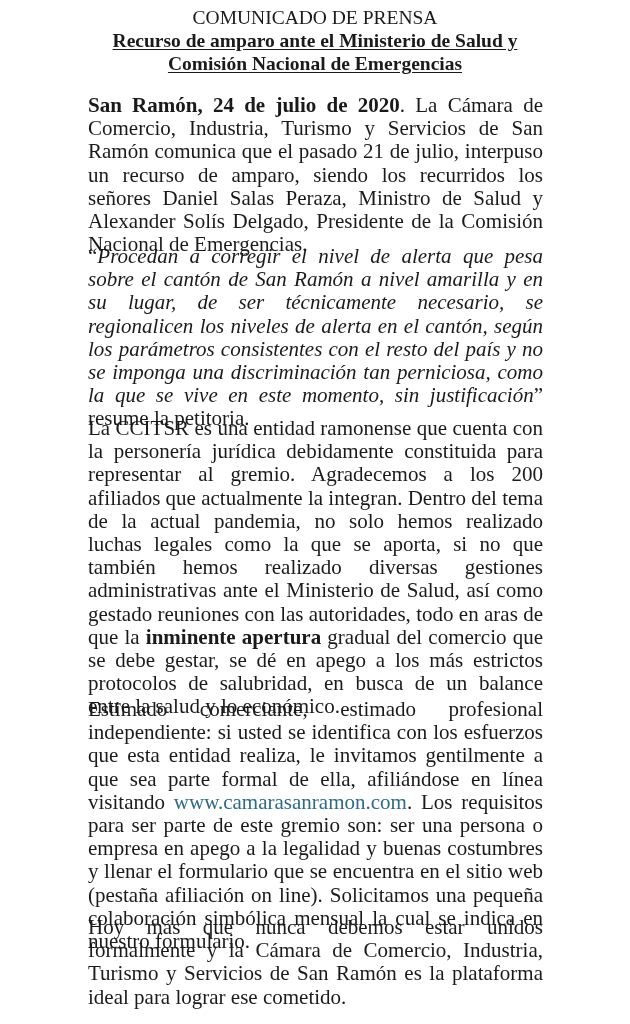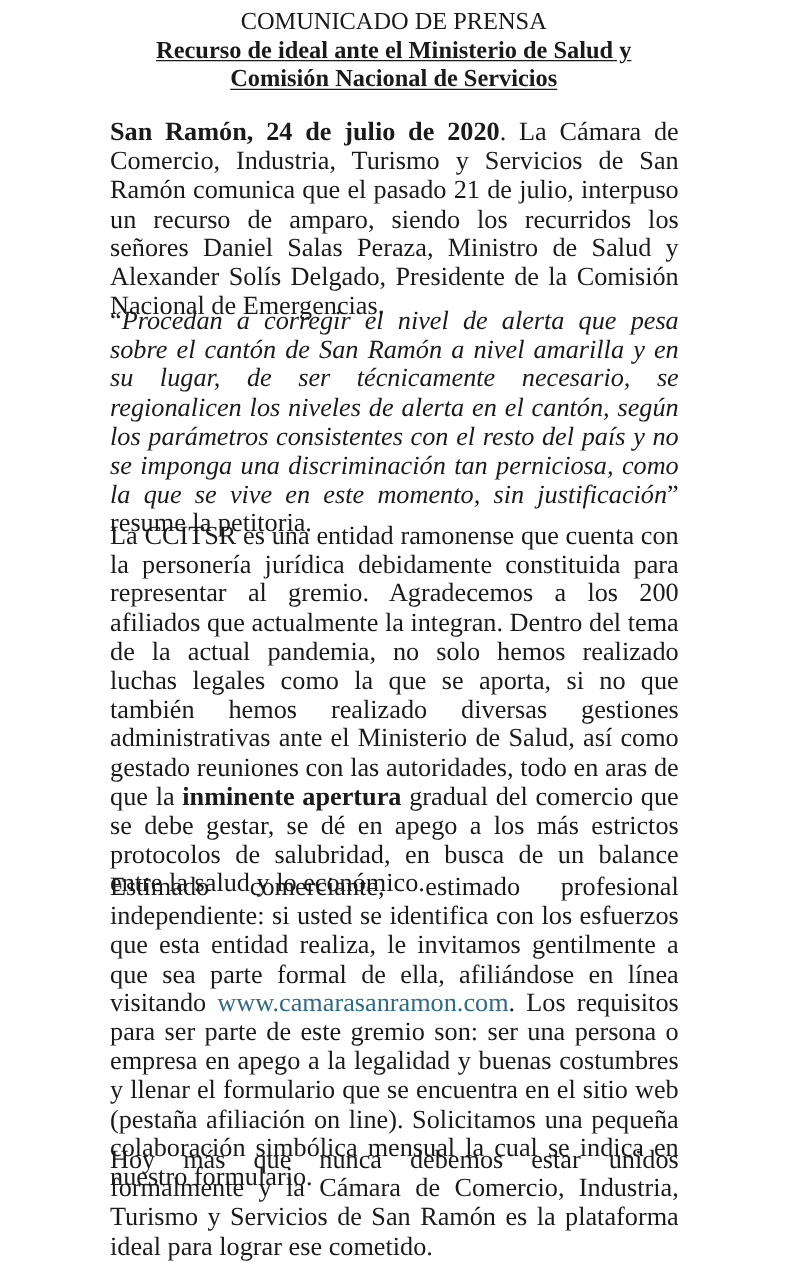--- a/index.html
+++ b/index.html
@@ -58,7 +58,7 @@
 
   <div class="header">
     <span class="kicker">COMUNICADO DE PRENSA</span>
-    <span class="title-line">Recurso de ideal ante el Ministerio de Salud y</span><br>
+    <span class="title-line">Recurso de amparo ante el Ministerio de Salud y</span><br>
     <span class="title-line">Comisión Nacional de Servicios</span>
   </div>
 

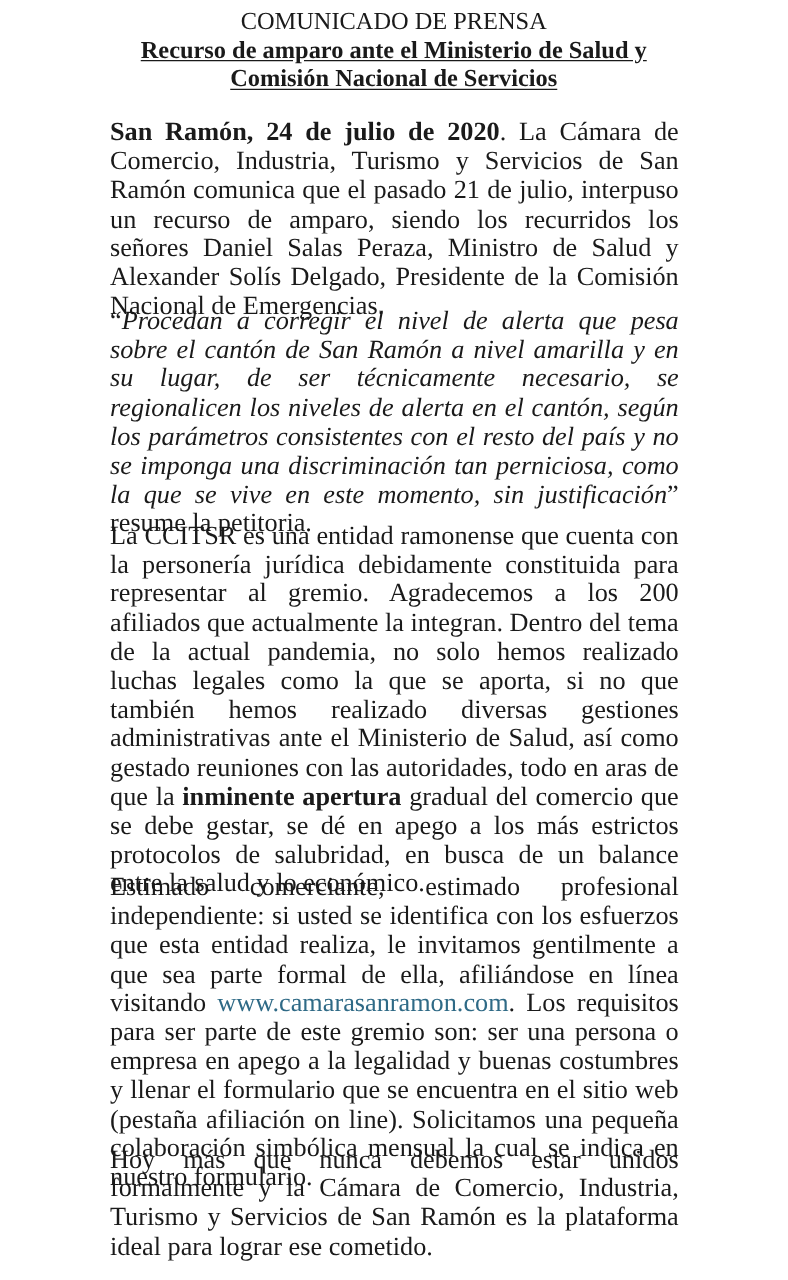--- a/index.html
+++ b/index.html
@@ -59,7 +59,7 @@
   <div class="header">
     <span class="kicker">COMUNICADO DE PRENSA</span>
     <span class="title-line">Recurso de amparo ante el Ministerio de Salud y</span><br>
-    <span class="title-line">Comisión Nacional de Servicios</span>
+    <span class="title-line">Comisión Nacional de Emergencias</span>
   </div>
 
   <p class="p-abs" style="top:94px;"><span class="bold">San Ramón, 24 de julio de 2020</span><span>. La Cámara de Comercio, Industria, Turismo y Servicios de San Ramón comunica que el pasado 21 de julio, interpuso un recurso de amparo, siendo los recurridos los señores Daniel Salas Peraza, Ministro de Salud y Alexander Solís Delgado, Presidente de la Comisión Nacional de Emergencias.</span></p>

